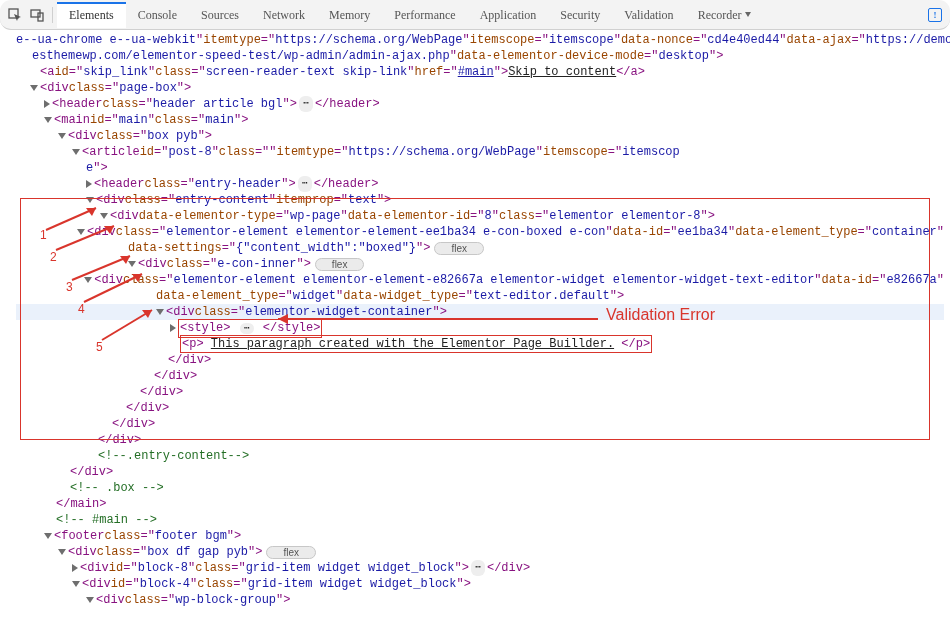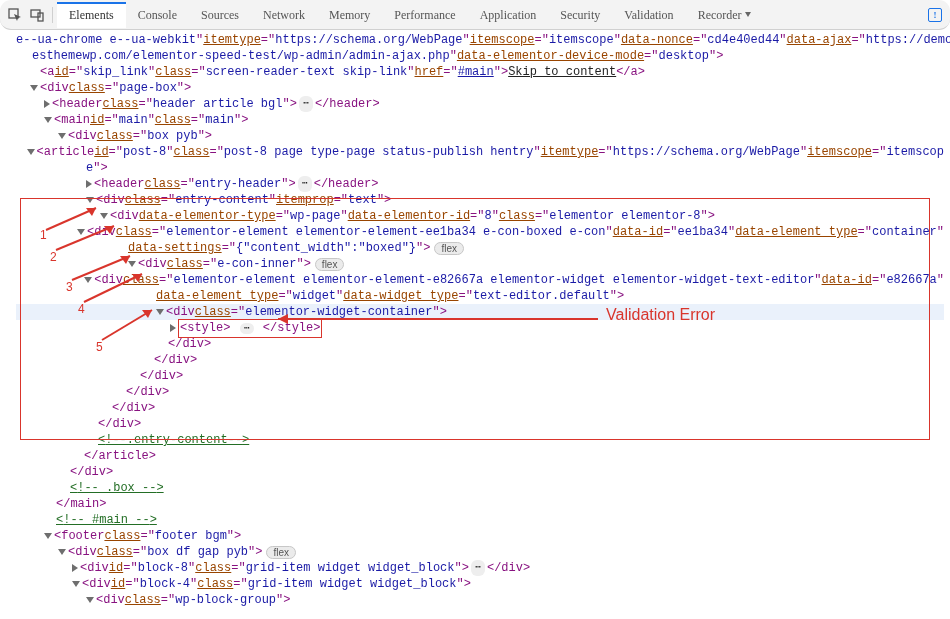--- a/index.html
+++ b/index.html
@@ -89,7 +89,7 @@
     border-left:6px solid #6e6e6e;
   }
   .t-tag { color:#881280; }
-  .t-attr { color:#994500;text-decoration:underline; }
+  .t-attr { color:#994500; }
   .t-val { color:#1a1aa6; }
   .t-text { color:#222;text-decoration:underline; }
   .t-link { color:#1a1aa6; text-decoration: underline; }

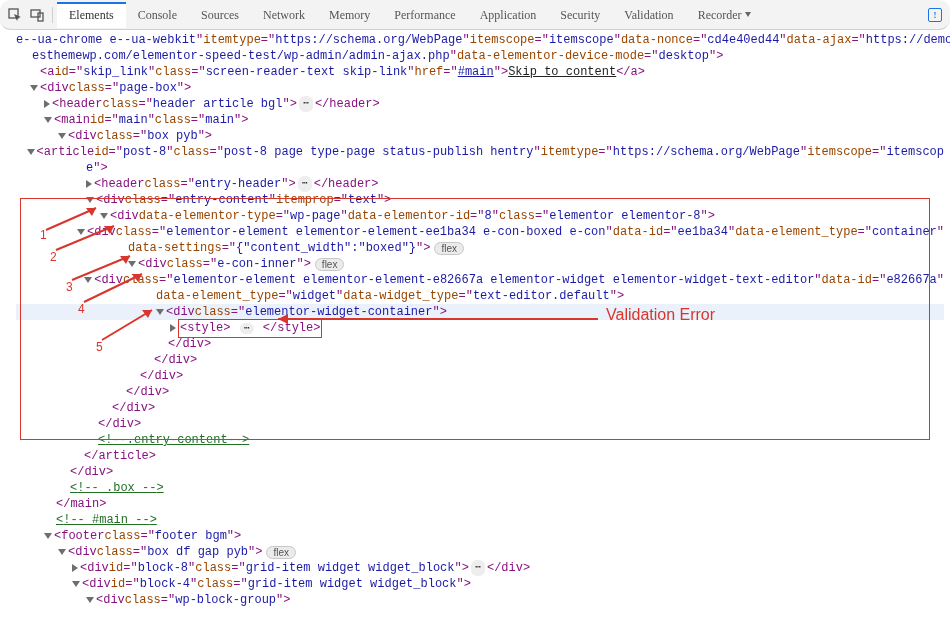--- a/index.html
+++ b/index.html
@@ -282,7 +282,6 @@
       <span class="t-tag">" </span>
     <span class="t-attr">class</span>
       <span class="t-tag">="</span>
-      <span class="t-val">post-8 page type-page status-publish hentry</span>
       <span class="t-tag">" </span>
     <span class="t-attr">itemtype</span>
       <span class="t-tag">="</span>

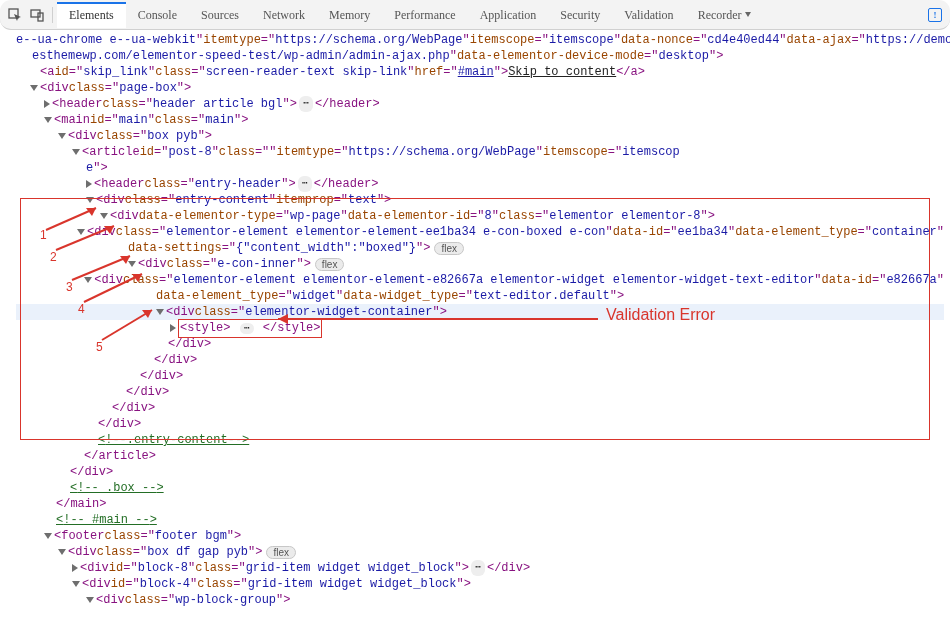--- a/index.html
+++ b/index.html
@@ -97,7 +97,7 @@
   .ell { color:#222; padding:0 4px; background:#eee; border-radius:6px; margin:0 2px; font-size:10px;}
   .badge {
     display:inline-block; background:#ebebeb; border:1px solid #c7c7c7;
-    border-radius:8px; padding:0 6px; font-size:10px; color:#555;
+    border-radius:8px; padding:0 16px; font-size:10px; color:#555;
     margin-left:4px; font-family: -apple-system, Helvetica, Arial, sans-serif;
     height:13px; line-height:12px;
   }

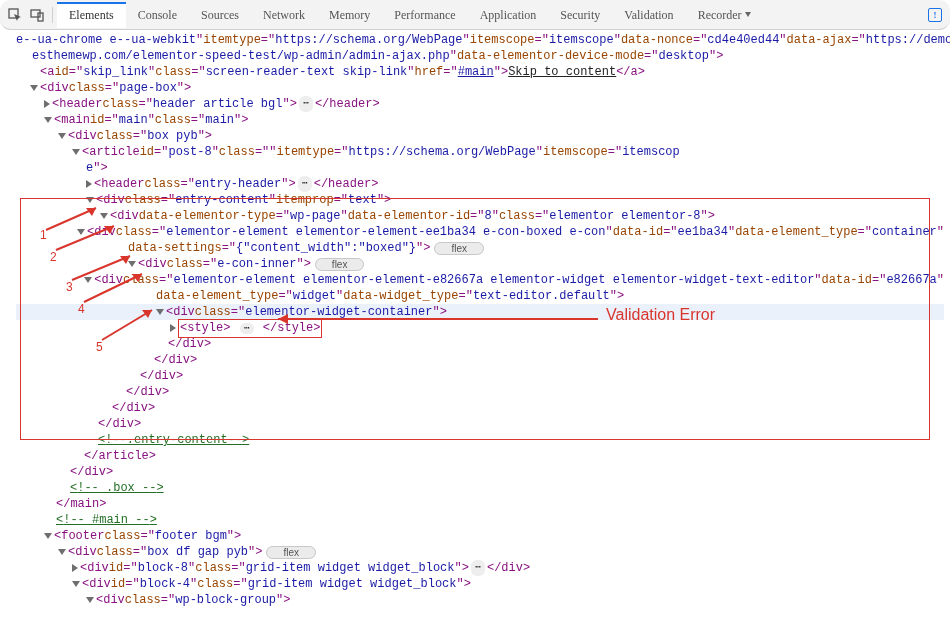--- a/index.html
+++ b/index.html
@@ -423,6 +423,14 @@
     </span>
   </div>
 
+  <div class="row">
+    <span class="ind" style="width:164px"></span>
+    <span class="hl-inline">
+      <span class="t-tag">&lt;<span>p</span>&gt;</span>
+      <span class="t-text">This paragraph created with the Elementor Page Buillder.</span>
+      <span class="t-tag">&lt;/<span>p</span>&gt;</span>
+    </span>
+  </div>
 
   <div class="row">
       <span class="ind" style="width:152px"></span>

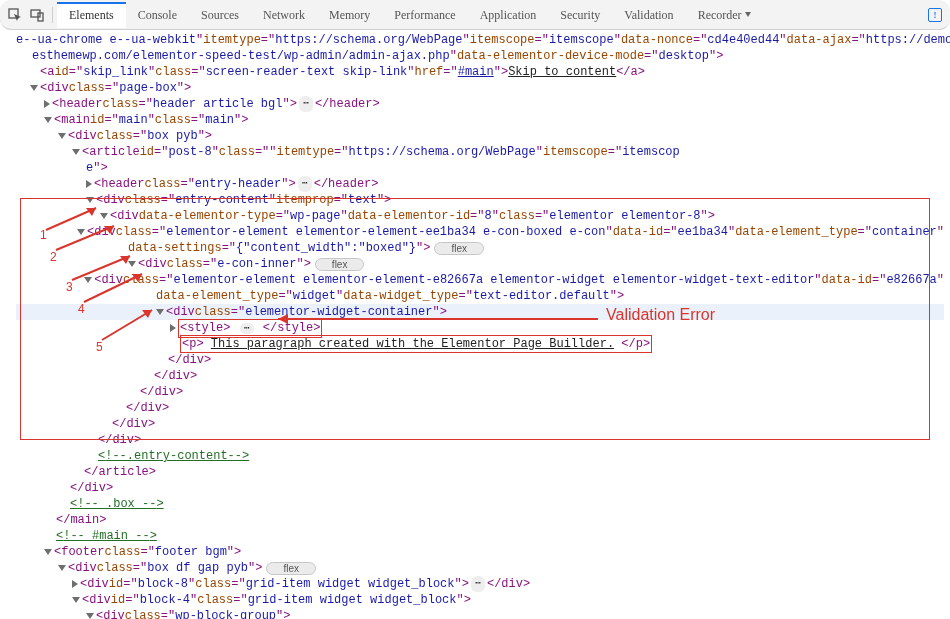--- a/index.html
+++ b/index.html
@@ -93,7 +93,7 @@
   .t-val { color:#1a1aa6; }
   .t-text { color:#222;text-decoration:underline; }
   .t-link { color:#1a1aa6; text-decoration: underline; }
-  .t-comment { color:#236e25;text-decoration:underline; }
+  .t-comment { color:#236e25; }
   .ell { color:#222; padding:0 4px; background:#eee; border-radius:6px; margin:0 2px; font-size:10px;}
   .badge {
     display:inline-block; background:#ebebeb; border:1px solid #c7c7c7;

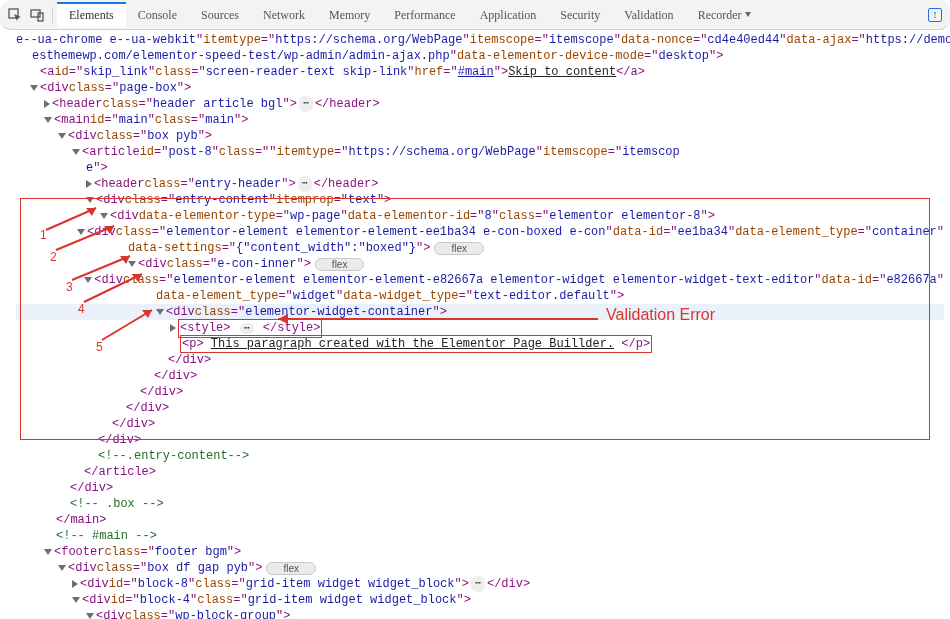--- a/index.html
+++ b/index.html
@@ -460,10 +460,6 @@
   <div class="row">
       <span class="ind" style="width:82px"></span>
       <span class="t-comment">&lt;<span>!--.entry-content--</span>&gt;</span>
-    </div>
-  <div class="row">
-      <span class="ind" style="width:68px"></span>
-      <span class="t-tag">&lt;/<span>article</span>&gt;</span>
     </div>
   <div class="row">
       <span class="ind" style="width:54px"></span>

